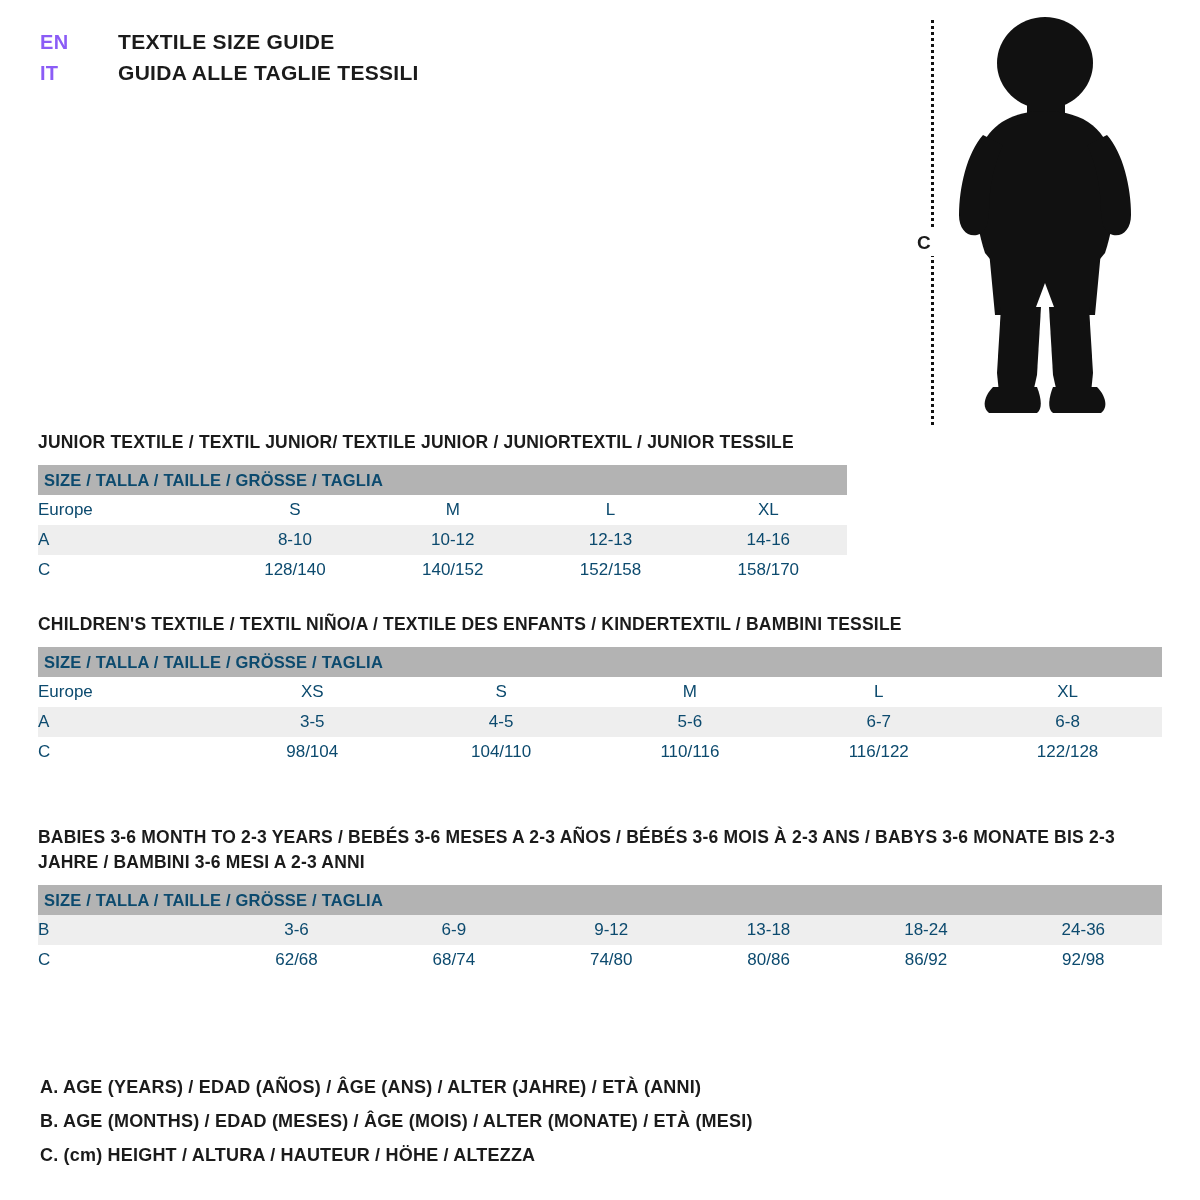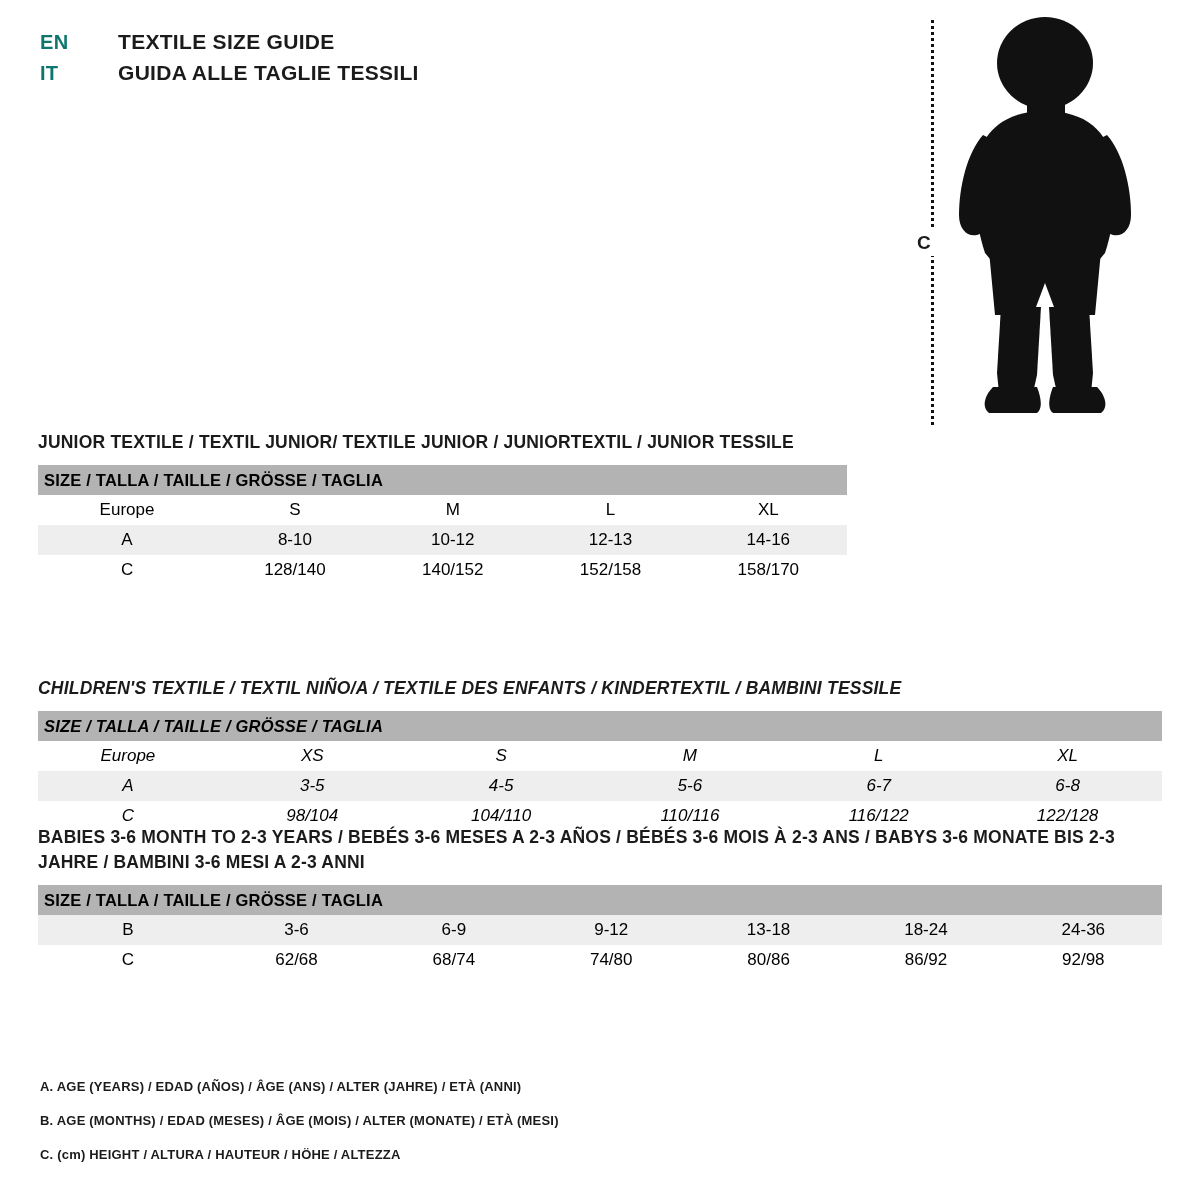--- a/index.html
+++ b/index.html
@@ -39,7 +39,7 @@
     font-size: 20px;
     font-weight: bold;
     letter-spacing: 0.3px;
-    color: #0f766e;
+    color: #8b5cf6;
   }
   .lang-text {
     font-size: 21px;

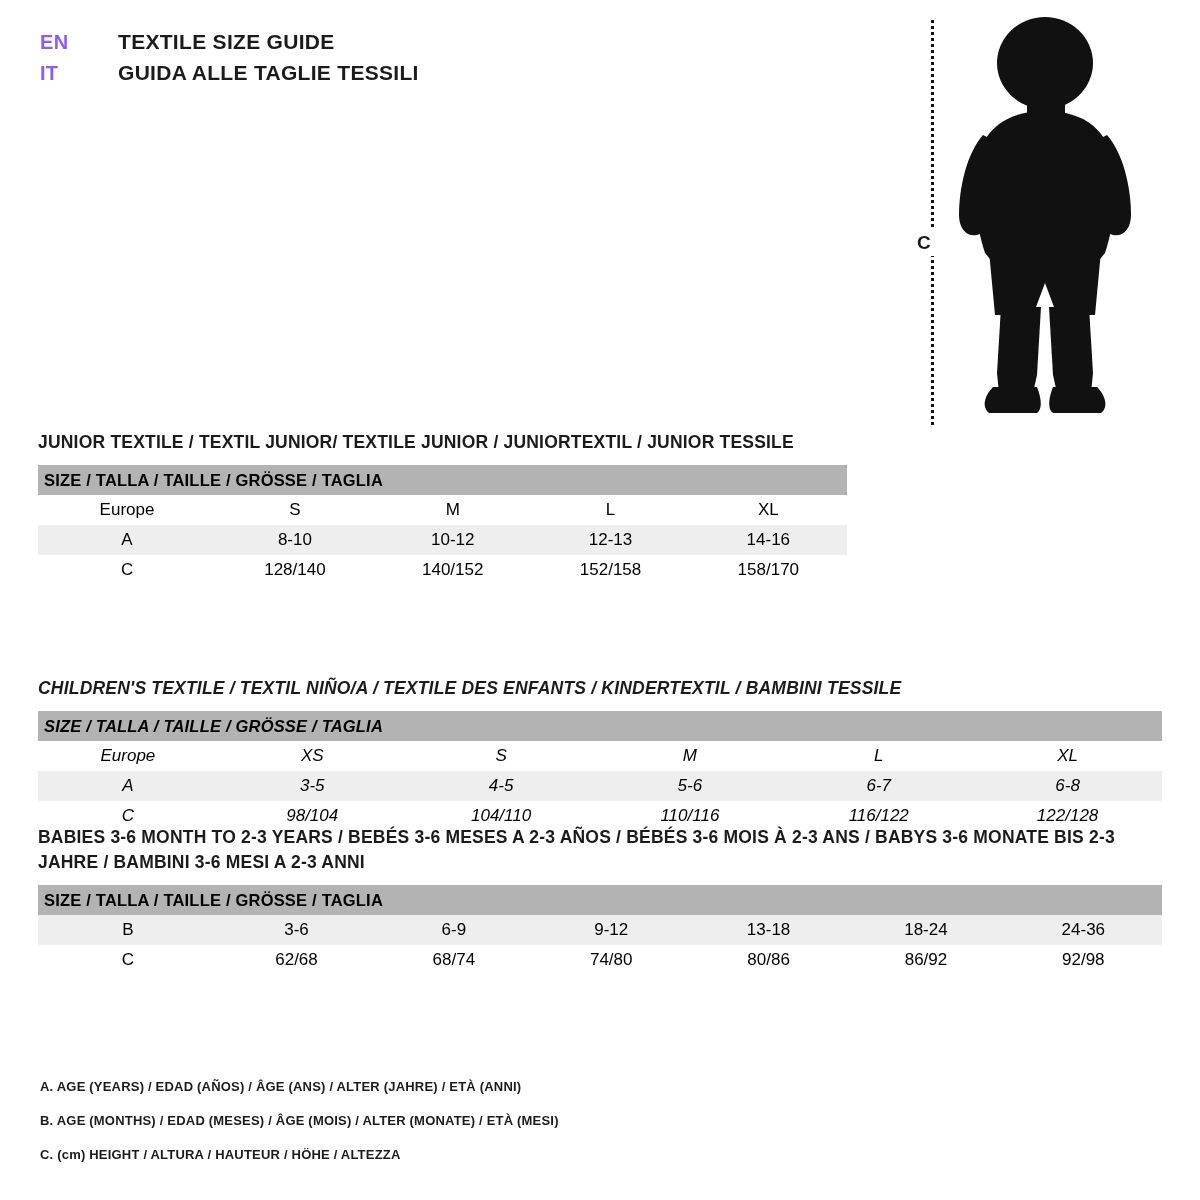--- a/index.html
+++ b/index.html
@@ -103,7 +103,7 @@
   }
   table.size-table td {
     font-size: 17px;
-    color: #000000;
+    color: #0c4a6e;
     padding: 0;
     height: 30px;
     vertical-align: middle;

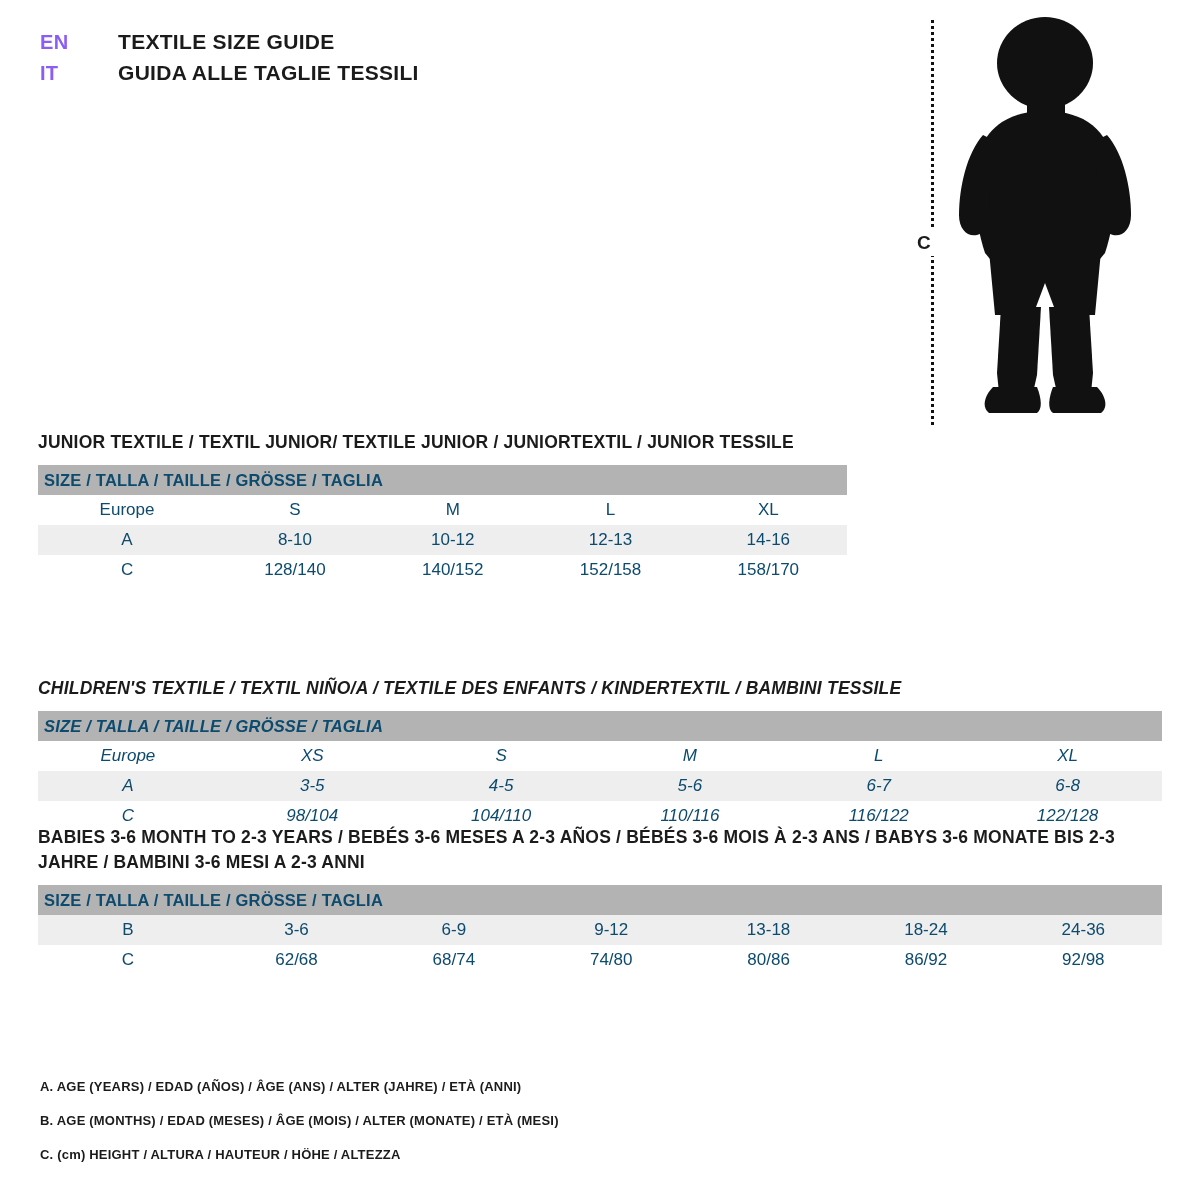--- a/index.html
+++ b/index.html
@@ -123,7 +123,7 @@
   }
   td.label-cell {
     padding-left: 6px;
-    text-align: center;
+    text-align: left;
   }
   td.value-cell {
     text-align: center;

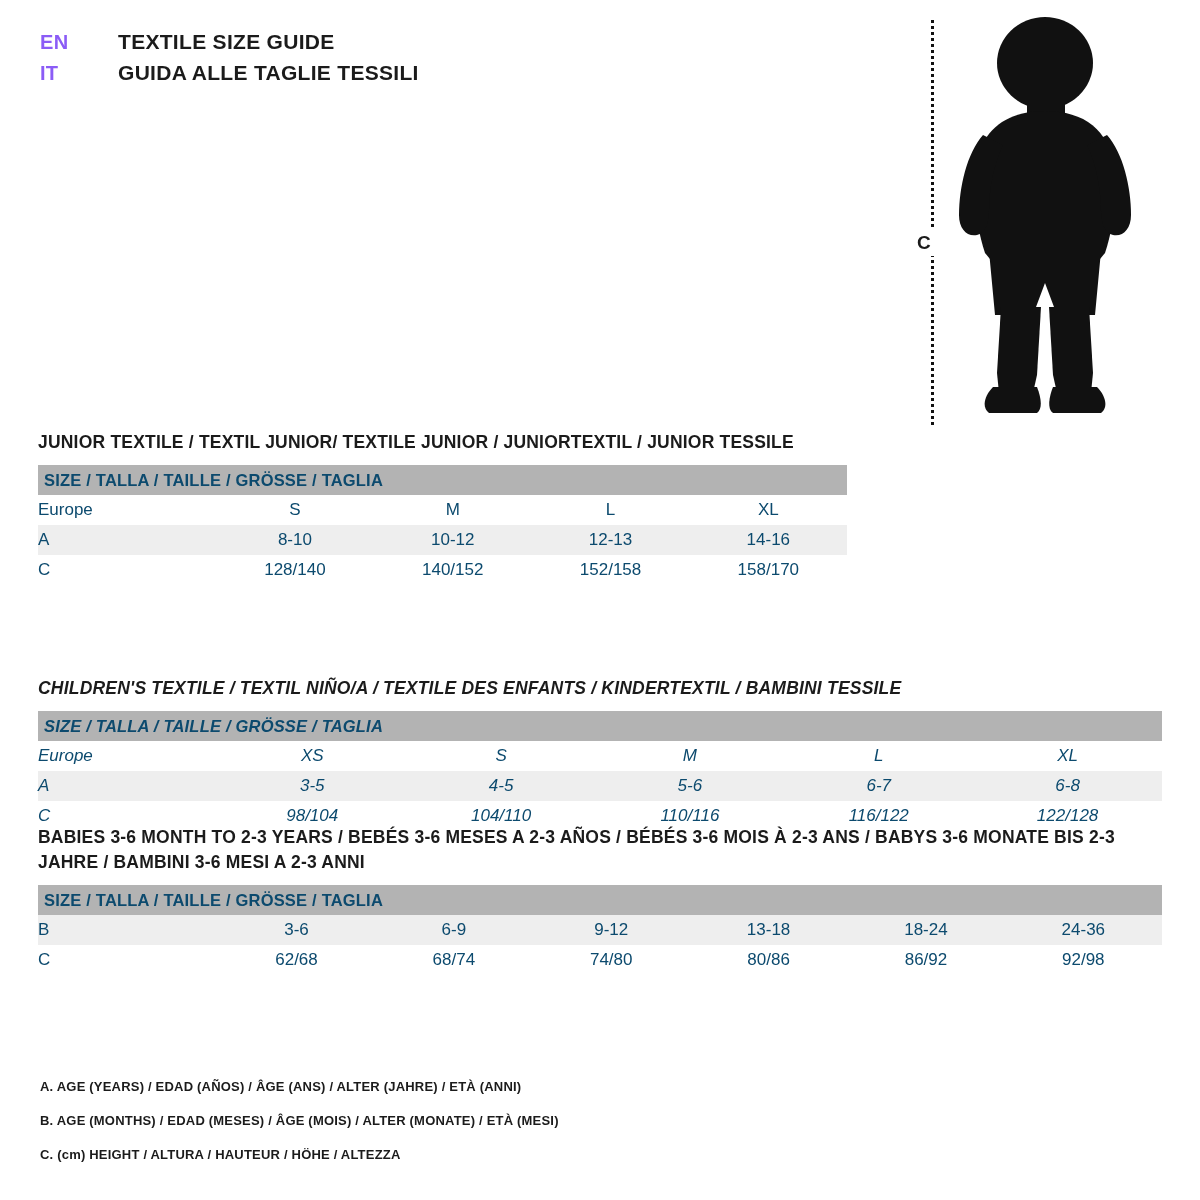--- a/index.html
+++ b/index.html
@@ -237,7 +237,7 @@
       </table>
   </div>
 
-  <div class="section" style="top: 676px; font-style: italic;">
+  <div class="section" style="top: 612px;">
     <div class="section-title">CHILDREN'S TEXTILE / TEXTIL NIÑO/A / TEXTILE DES ENFANTS / KINDERTEXTIL / BAMBINI TESSILE</div>
     <table class="size-table" style="width: 100%;">
       <colgroup>

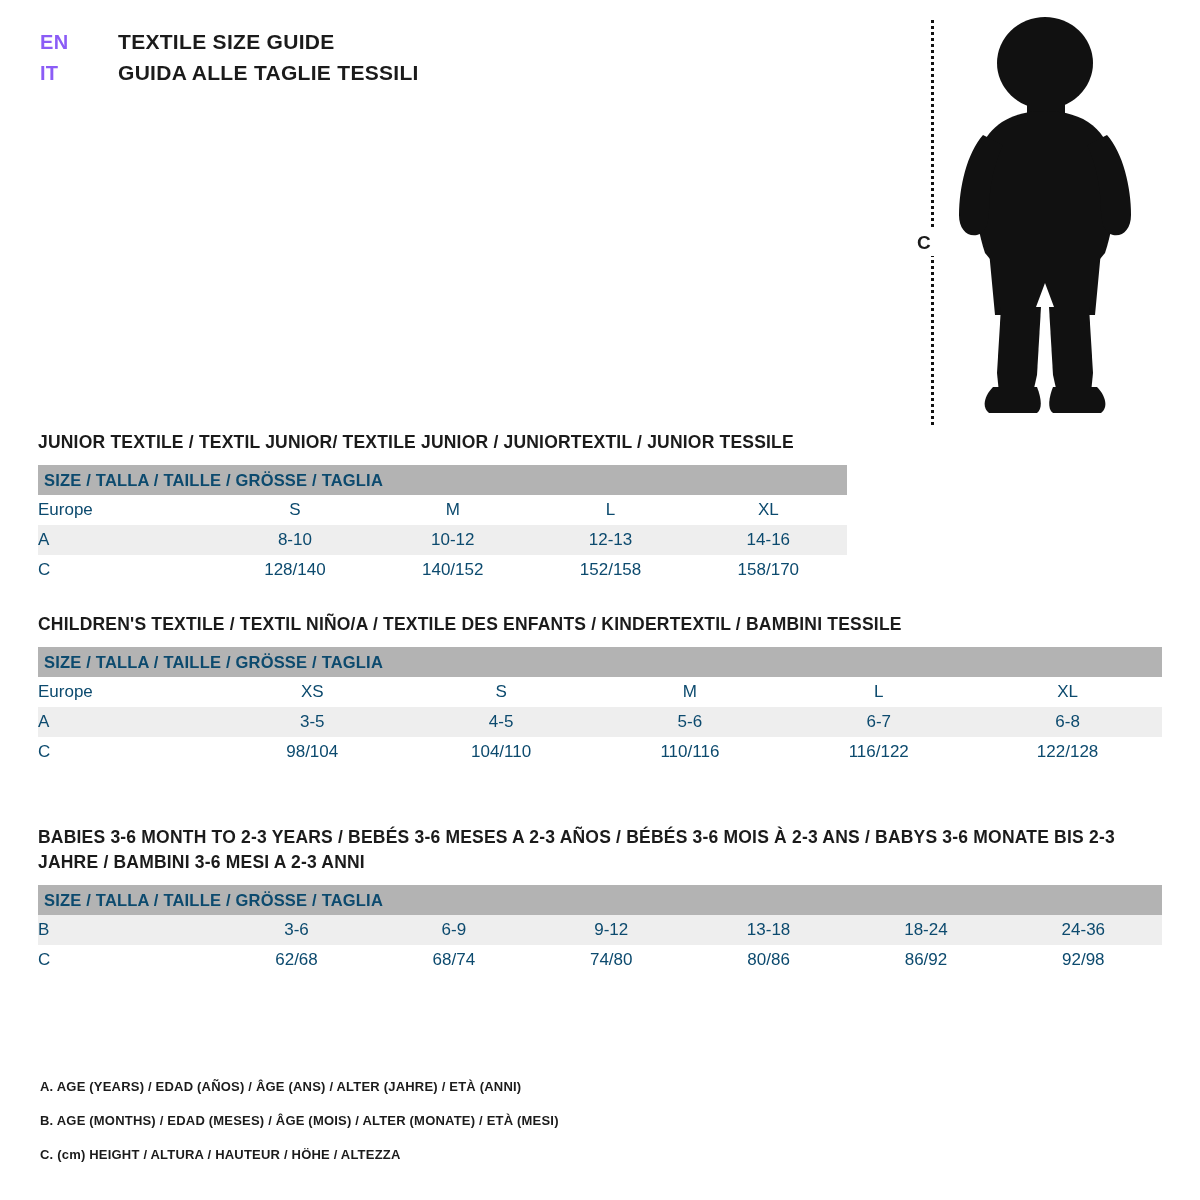--- a/index.html
+++ b/index.html
@@ -137,7 +137,7 @@
     width: 1000px;
   }
   .legend-row {
-    font-size: 13px;
+    font-size: 18px;
     font-weight: bold;
     letter-spacing: 0.2px;
     color: #1b1b1b;

